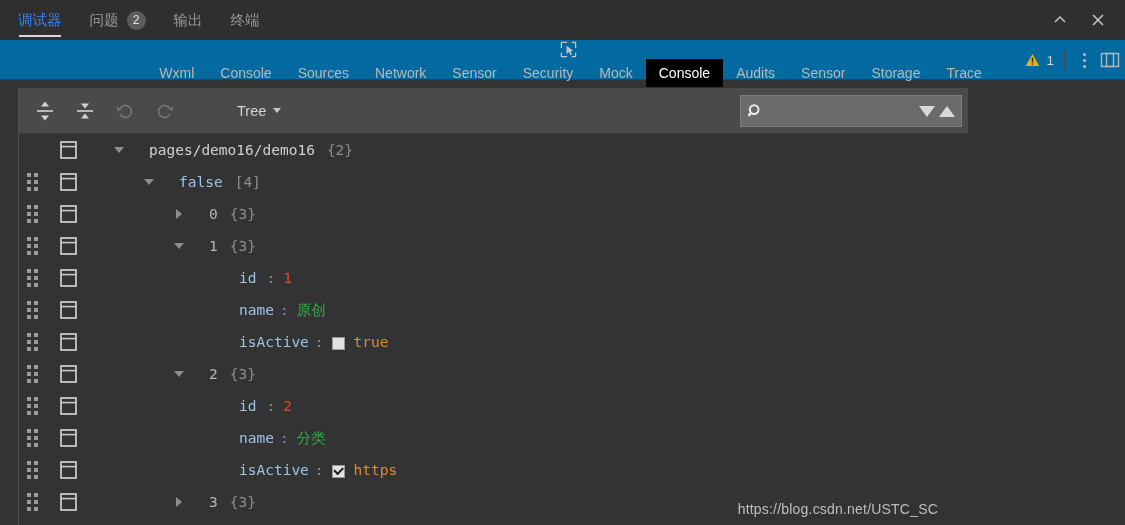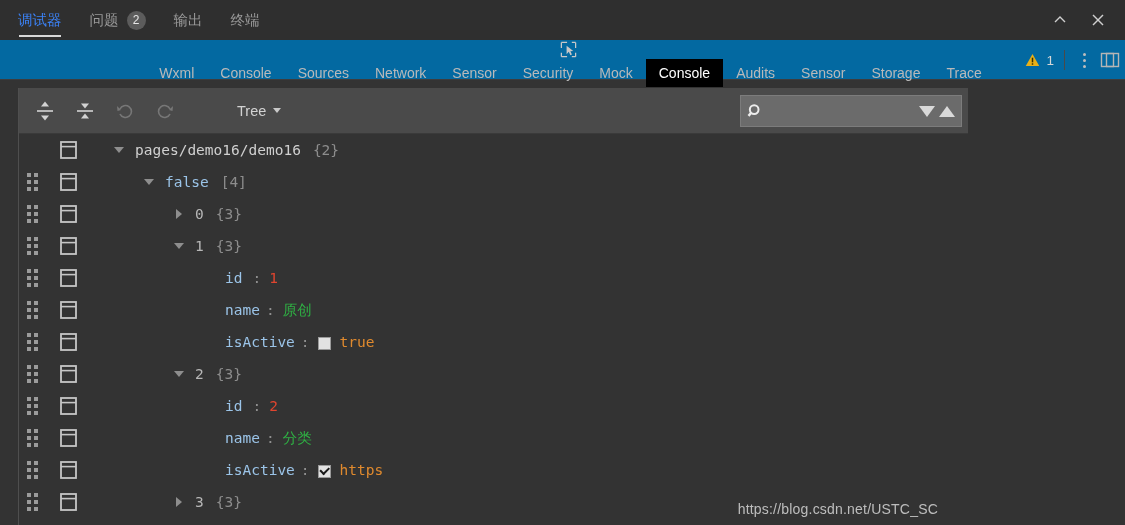--- a/index.html
+++ b/index.html
@@ -320,7 +320,7 @@
   }
   .tw.none { visibility: hidden; }
 
-  .t-key      { color: #d0d0d0; margin-left: 8px; }
+  .t-key      { color: #d0d0d0; margin-left: 22px; }
   .t-key.prop { color: #9bc4e8; }
   .t-key.idx  { color: #b7b7b7; }
   .t-count    { color: #8d8d8d; margin-left: 12px; }

